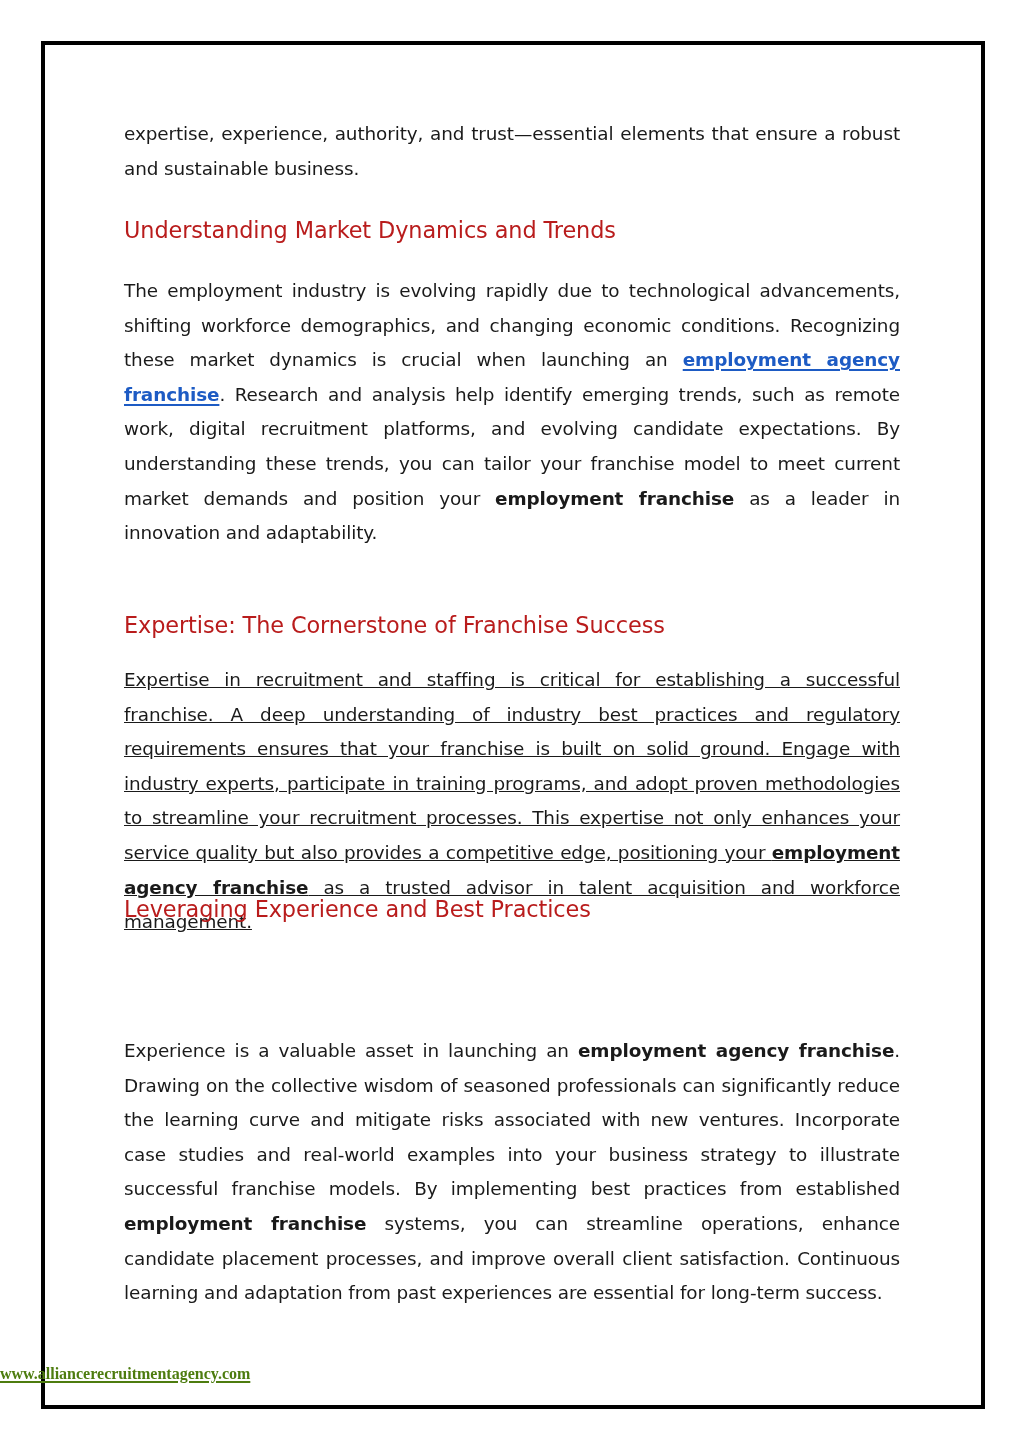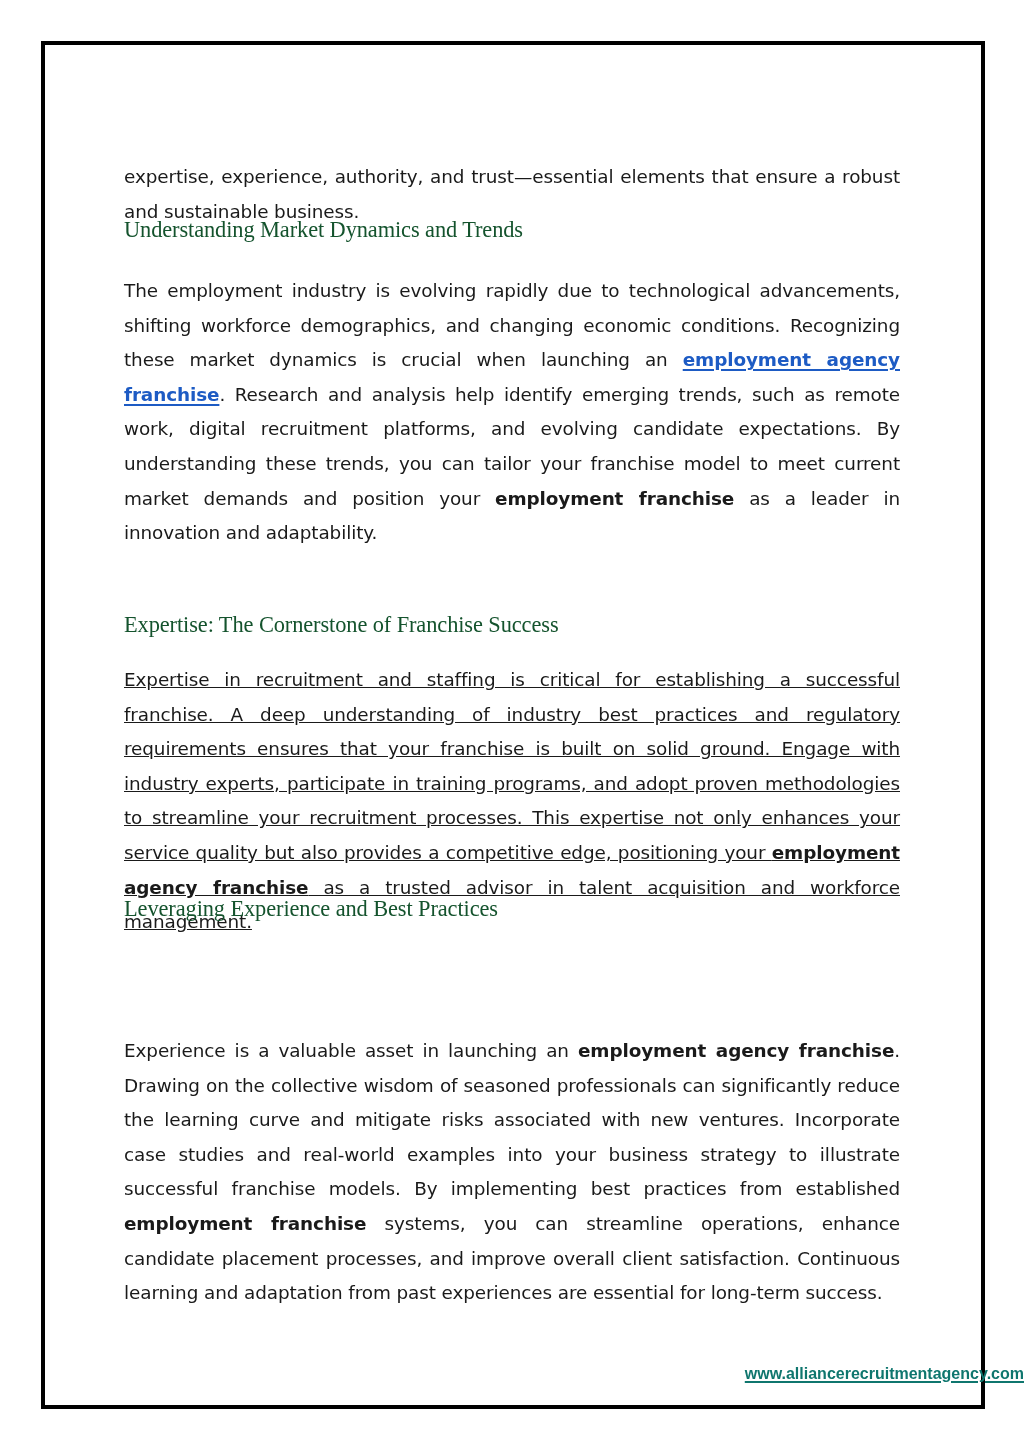--- a/index.html
+++ b/index.html
@@ -48,7 +48,7 @@
       letter-spacing: -0.1px;
       font-family: Liberation Serif, serif;
     }
-    .p0 { position: absolute; top: 0px; margin-top: 43px; }
+    .p0 { position: absolute; top: 0px; }
     .h1 { position: absolute; top: 98px; }
     .p1 { position: absolute; top: 157px; }
     .h2 { position: absolute; top: 460px; margin-top: 33px; }

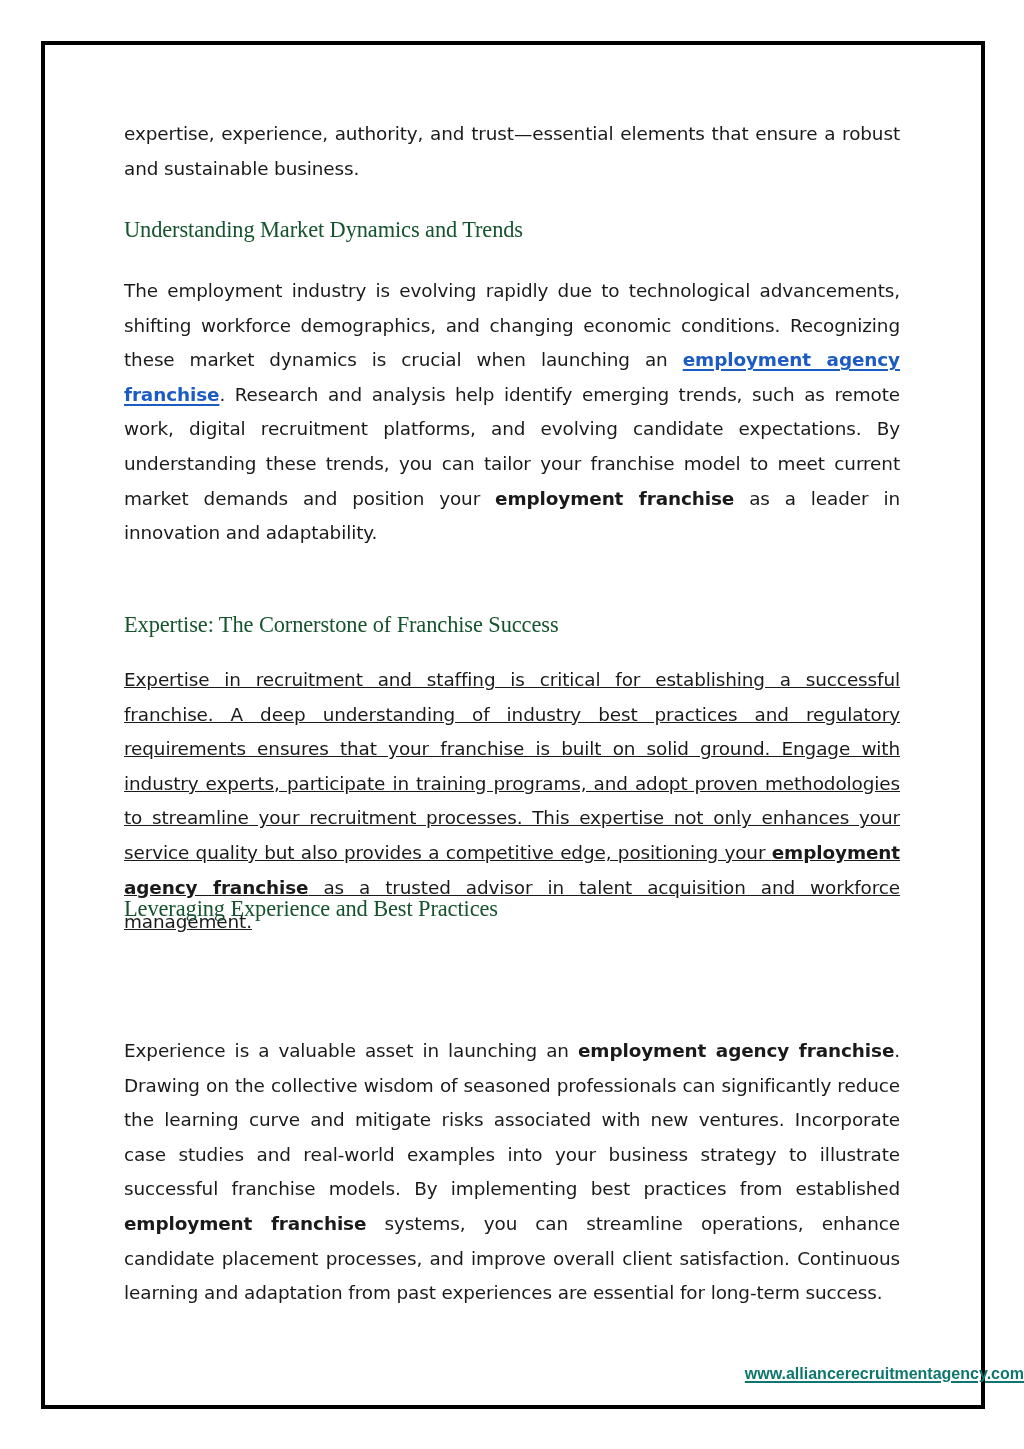--- a/index.html
+++ b/index.html
@@ -44,9 +44,8 @@
       font-weight: normal;
       font-size: 22.4px;
       line-height: 30px;
-      color: #14532d;
+      color: #b91c1c;
       letter-spacing: -0.1px;
-      font-family: Liberation Serif, serif;
     }
     .p0 { position: absolute; top: 0px; }
     .h1 { position: absolute; top: 98px; }

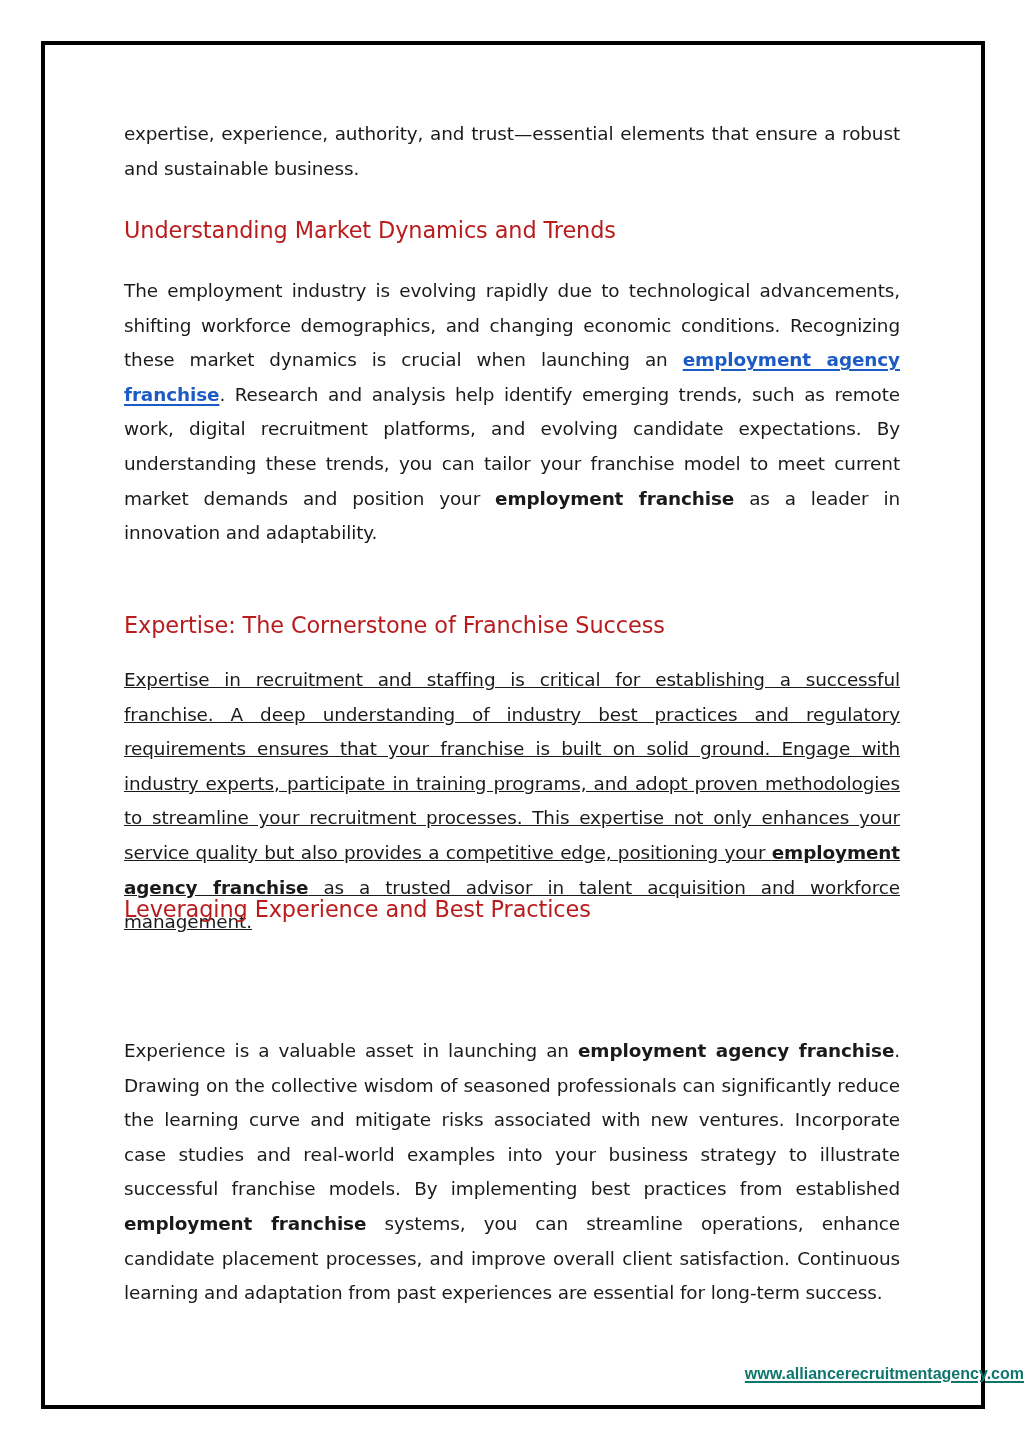--- a/index.html
+++ b/index.html
@@ -67,11 +67,11 @@
       left: 0;
       width: 1024px;
       top: 1365px;
-      text-align: right;
-      font-family: Liberation Sans, sans-serif;
+      text-align: left;
+      font-family: Liberation Serif, serif;
       font-weight: bold;
       font-size: 16px;
-      color: #0f766e;
+      color: #4d7c0f;
       text-decoration: underline;
       text-decoration-thickness: 1.5px;
       text-underline-offset: 2px;

